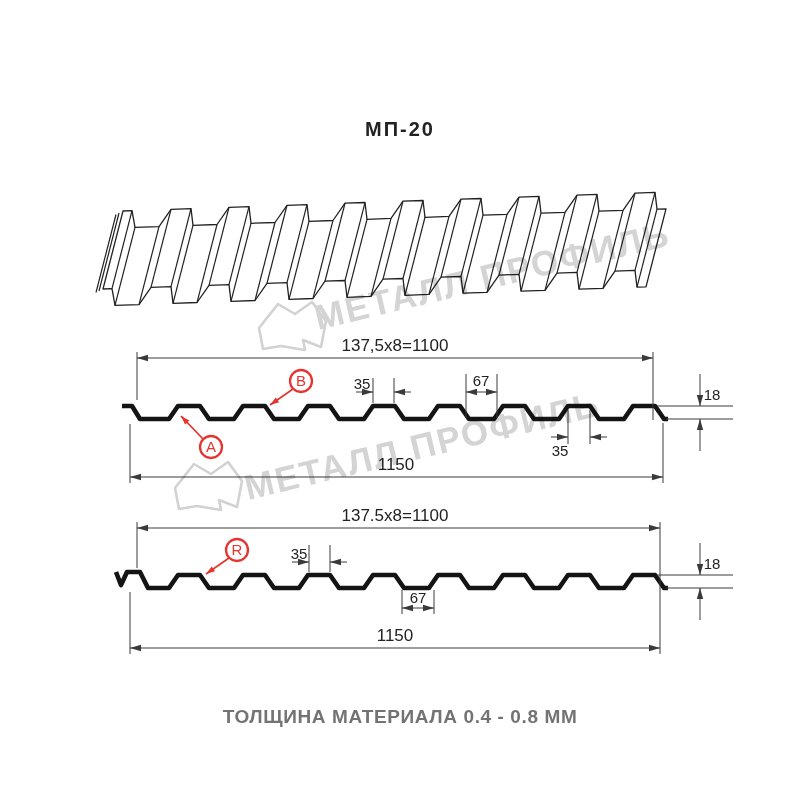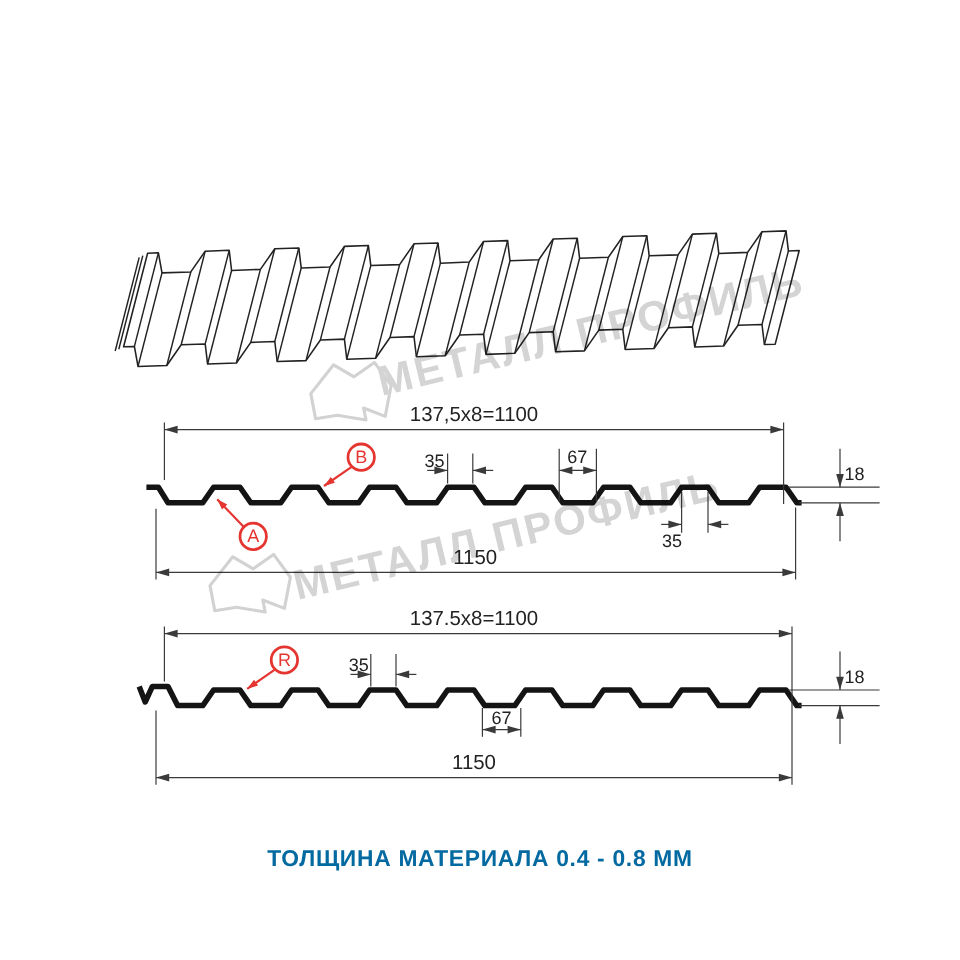--- a/index.html
+++ b/index.html
@@ -29,6 +29,7 @@
 
 <div class="page">
 
+  <div class="subtitle">МП-20</div>
 
   <svg width="800" height="800" viewBox="0 0 800 800">
     <defs>

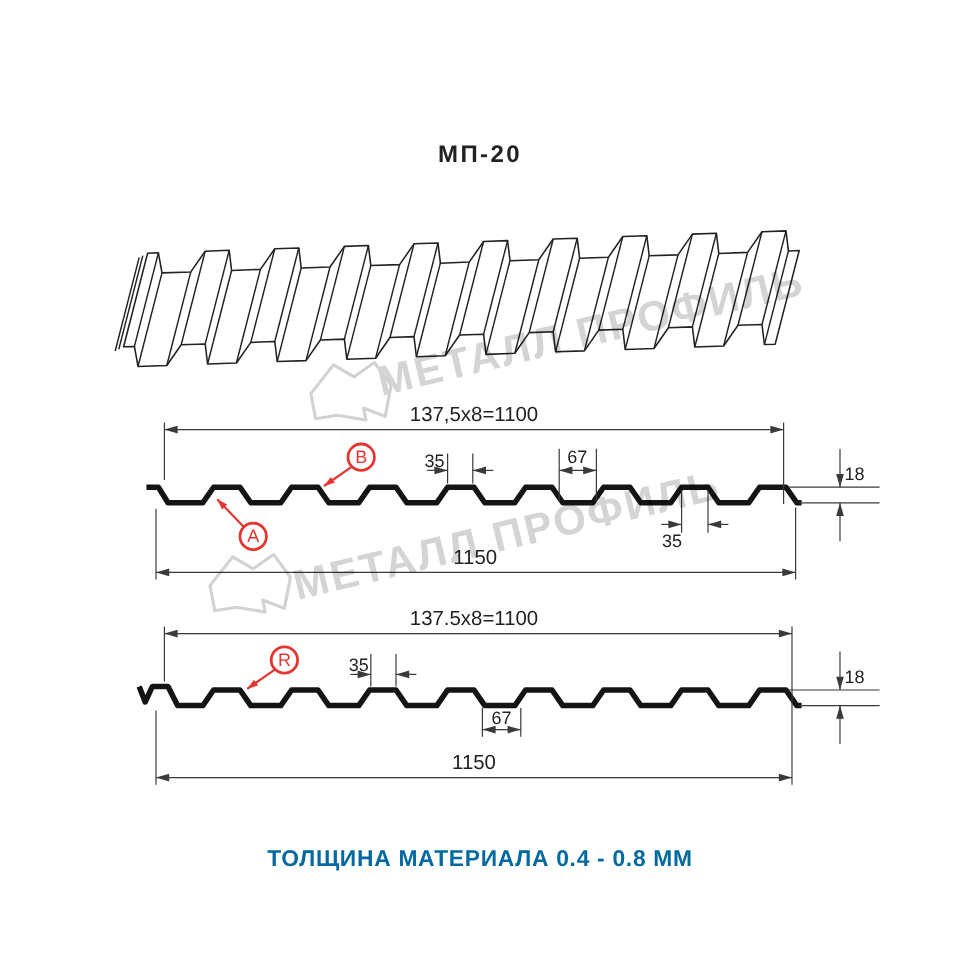--- a/index.html
+++ b/index.html
@@ -10,7 +10,7 @@
   .subtitle{position:absolute;top:118px;left:0;width:800px;text-align:center;
          font-size:20px;font-weight:700;letter-spacing:2px;color:#222;}
   .footer{position:absolute;top:706px;left:0;width:800px;text-align:center;
-         font-size:19px;font-weight:700;letter-spacing:0.6px;color:#0369a1;}
+         font-size:19px;font-weight:700;letter-spacing:0.6px;color:#737373;}
   svg{position:absolute;inset:0;}
   .prof{fill:none;stroke:#141414;stroke-width:4.6;stroke-linejoin:round;}
   .dim{stroke:#3a3a3a;stroke-width:1;fill:none;}

